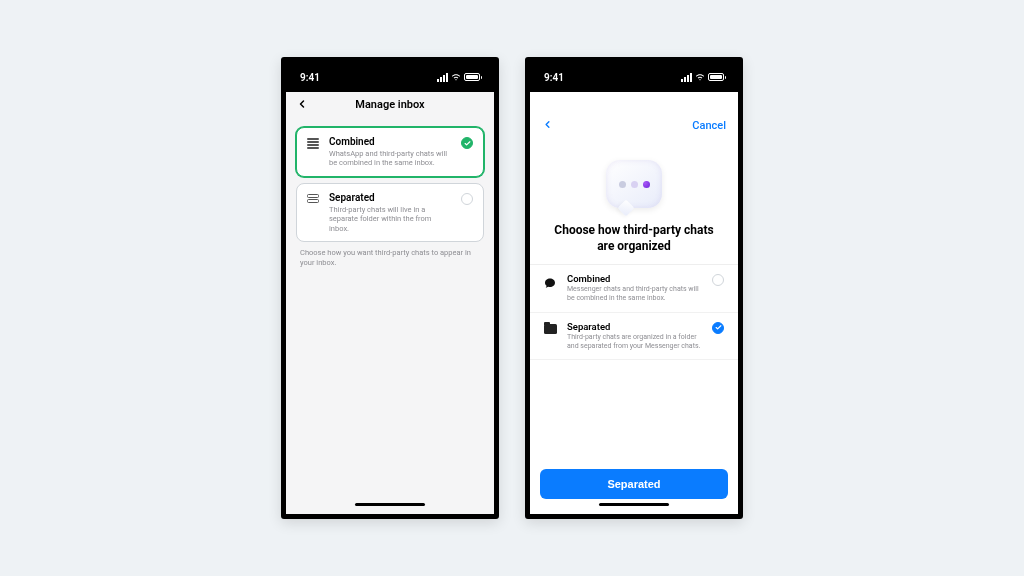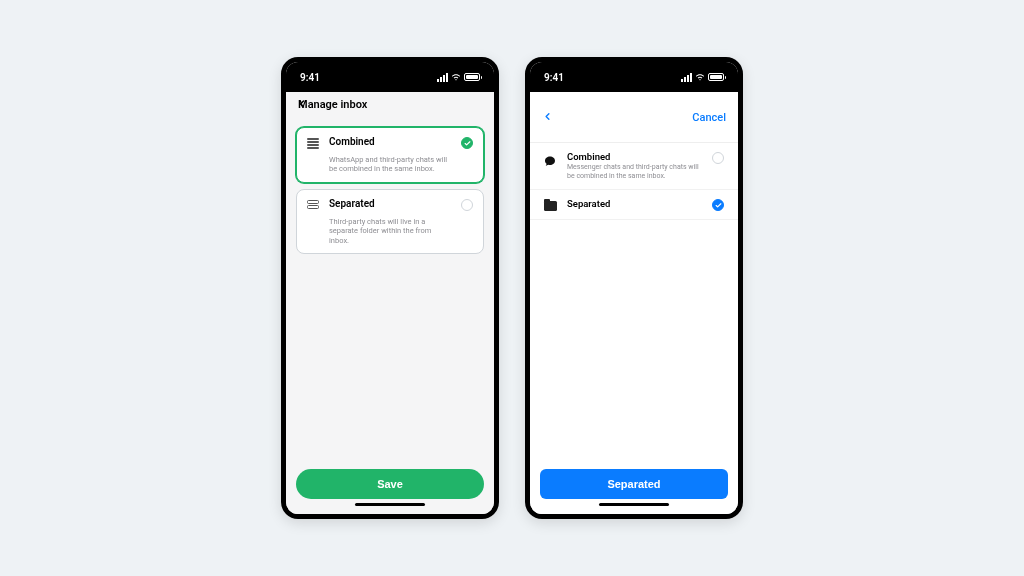--- a/index.html
+++ b/index.html
@@ -28,7 +28,7 @@
   .phone {
     width: 218px;
     height: 462px;
-    border-radius: 17px;
+    border-radius: 3px;
     background: #fff;
     border: 5px solid #000;
     position: relative;

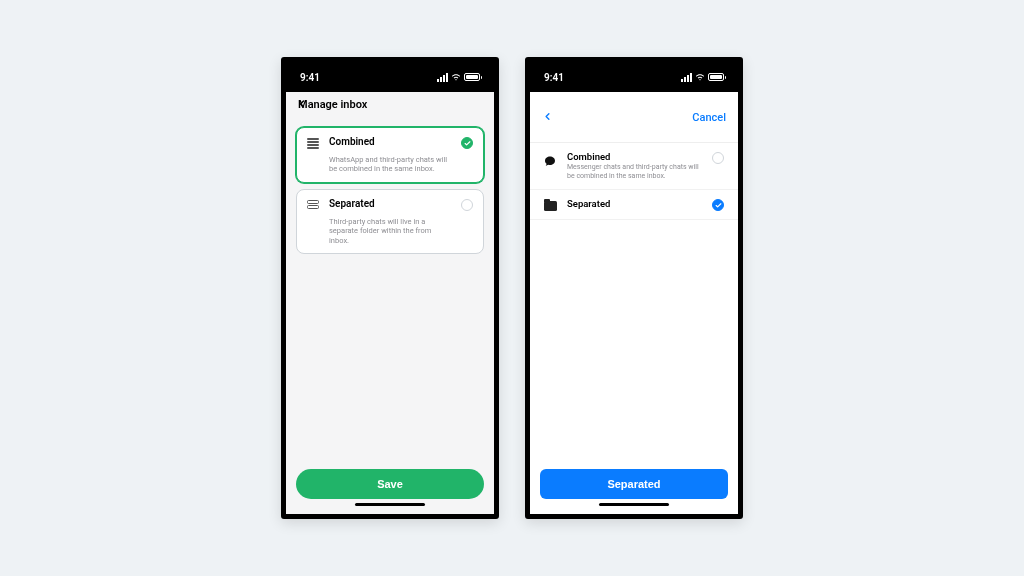--- a/index.html
+++ b/index.html
@@ -64,7 +64,7 @@
 
   
   .wa-body{ flex:1; background:#f5f5f6; display:flex; flex-direction:column; }
-  .wa-nav{ display:flex; align-items:center; justify-content:flex-start; padding:6px 12px 8px; position:relative;}
+  .wa-nav{ display:flex; align-items:center; justify-content:center; padding:6px 12px 8px; position:relative;}
   .wa-back{ position:absolute; left:10px; top:4px; font-size:15px; font-weight:600;}
   .wa-title{ font-size:11px; font-weight:600;}
   .wa-content{ padding:8px 10px; }

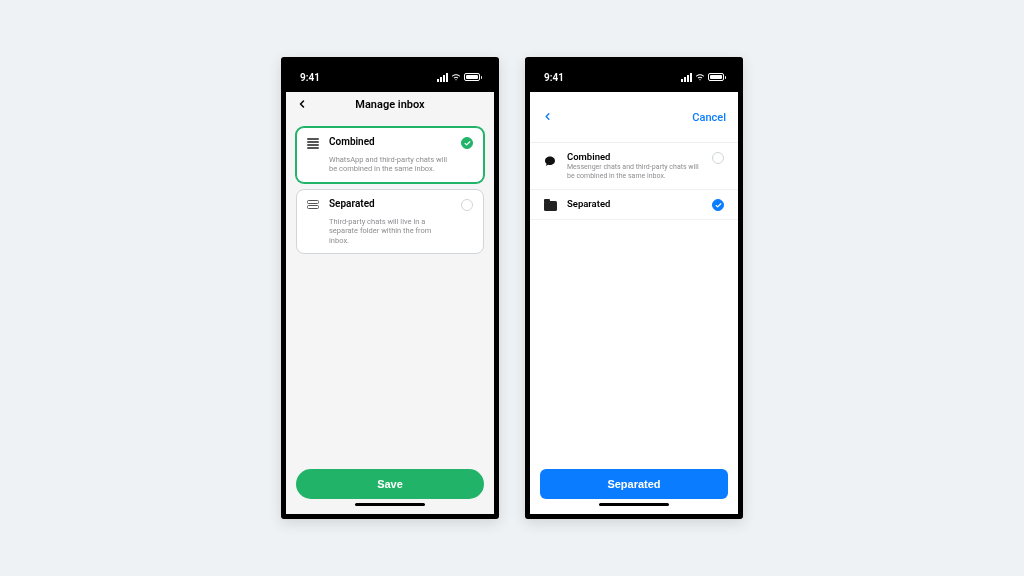--- a/index.html
+++ b/index.html
@@ -96,7 +96,7 @@
 
   
   .ms-body{ flex:1; background:#fff; display:flex; flex-direction:column;}
-  .ms-nav{ display:flex; align-items:center; justify-content:space-between; padding:16px 12px;}
+  .ms-nav{ display:flex; align-items:center; justify-content:space-between; padding:24px 12px;}
   .ms-nav span{ font-size:11px; color:var(--fb-blue); font-weight:500; cursor:pointer;}
   .ms-nav .chev{ font-size:15px; }
   .hero{ display:flex; flex-direction:column; align-items:center; padding:2px 16px 0;}

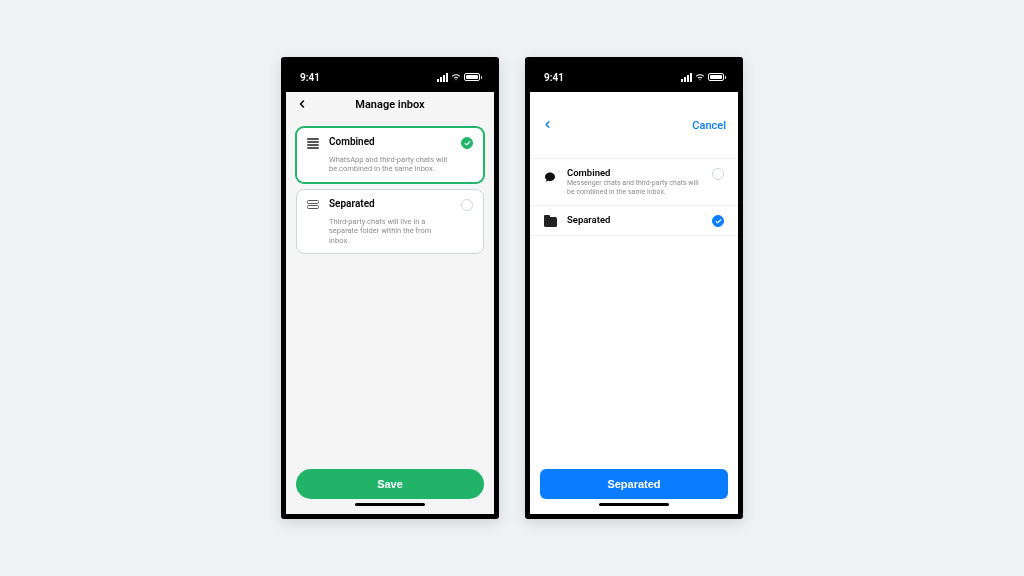--- a/index.html
+++ b/index.html
@@ -78,7 +78,7 @@
   .card .ic{ width:14px; flex-shrink:0; margin-top:2px;}
   .card .txt{ flex:1;}
   .card .ttl{ font-size:10px; font-weight:600; }
-  .card .sub{ font-size:7.5px; color:var(--gray-text); line-height:1.25; margin-top:8px;}
+  .card .sub{ font-size:7.5px; color:var(--gray-text); line-height:1.25; margin-top:2px;}
   .radio{ width:12px; height:12px; border-radius:50%; border:1px solid var(--outline); flex-shrink:0; margin-top:1px;}
   .radio.check{ background:var(--wa-green); border-color:var(--wa-green); display:flex; align-items:center; justify-content:center;}
   .radio.check svg{ width:7px; height:7px;}

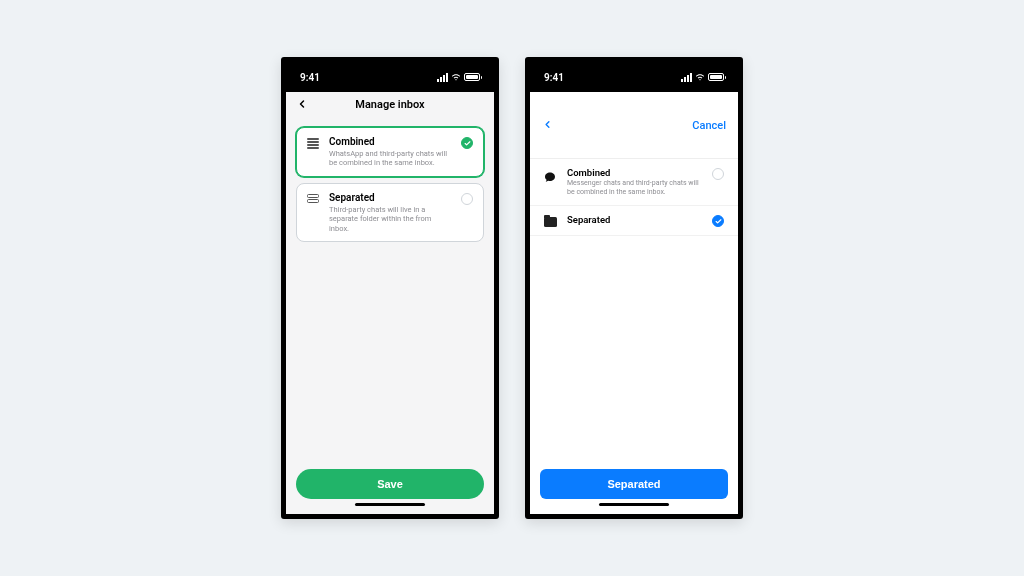--- a/index.html
+++ b/index.html
@@ -239,6 +239,14 @@
       </span>
       <span>Cancel</span>
     </div>
+    <div class="hero">
+      <div class="bubble">
+        <div class="dot d1"></div>
+          <div class="dot d2"></div>
+          <div class="dot d3"></div>
+      </div>
+      <h2>Choose how third-party chats are organized</h2>
+    </div>
     <div class="ms-list">
       <div class="ms-row">
         <div class="ic">

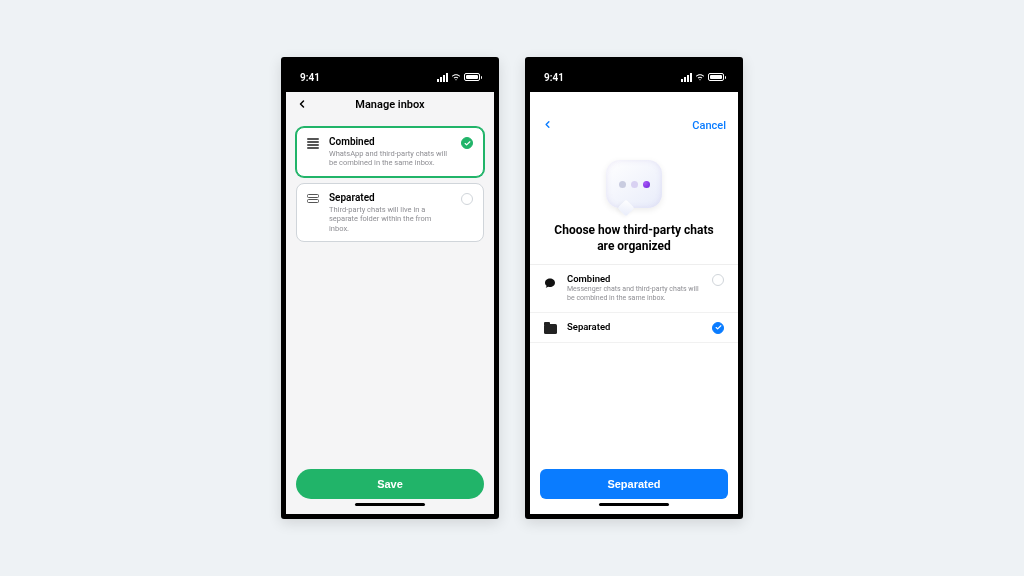--- a/index.html
+++ b/index.html
@@ -201,6 +201,7 @@
           <div class="radio"></div>
         </div>
       </div>
+      <div class="help">Choose how you want third-party chats to appear in your inbox.</div>
     </div>
     <div class="wa-foot">
       <button class="btn-primary btn-wa">Save</button>

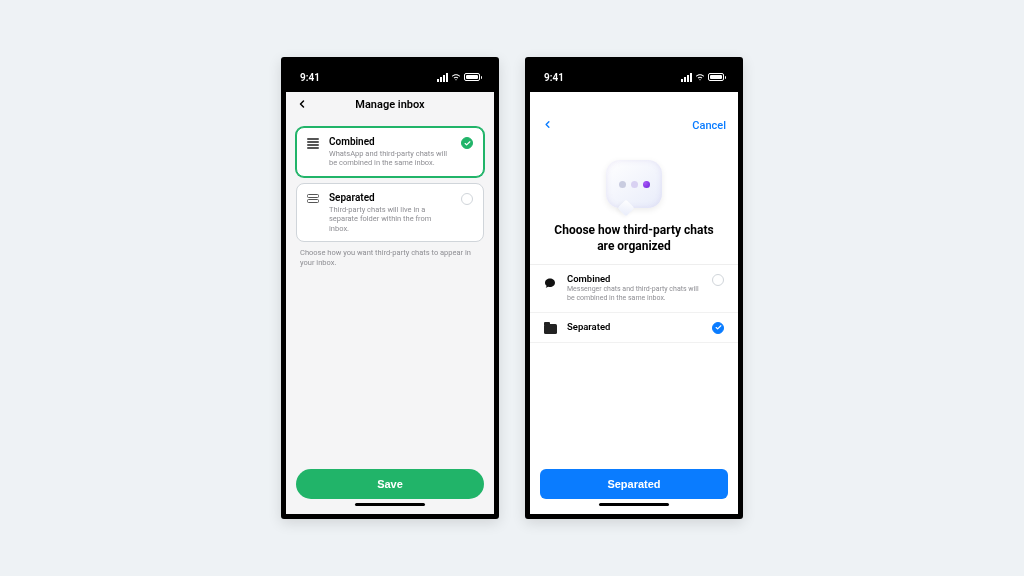--- a/index.html
+++ b/index.html
@@ -267,6 +267,7 @@
         </div>
         <div class="txt">
           <div class="ttl">Separated</div>
+          <div class="sub">Third-party chats are organized in a folder and separated from your Messenger chats.</div>
         </div>
         <div class="radio blue-check">
           <svg viewBox="0 0 24 24" fill="none" stroke="#fff" stroke-width="4" stroke-linecap="round" stroke-linejoin="round">

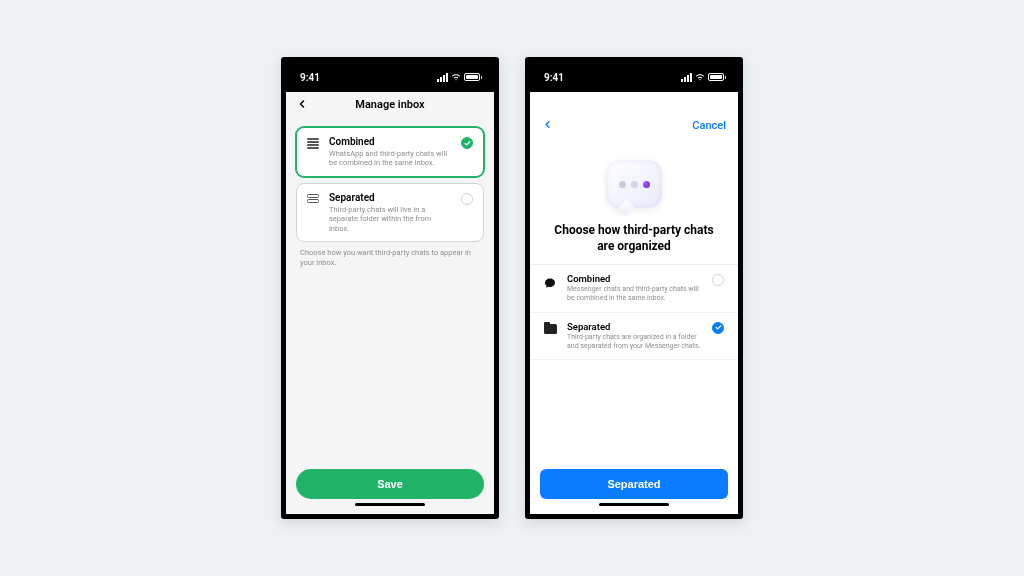--- a/index.html
+++ b/index.html
@@ -204,7 +204,6 @@
       <div class="help">Choose how you want third-party chats to appear in your inbox.</div>
     </div>
     <div class="wa-foot">
-      <button class="btn-primary btn-wa">Save</button>
       <div class="home-indicator"></div>
     </div>
   </div>

